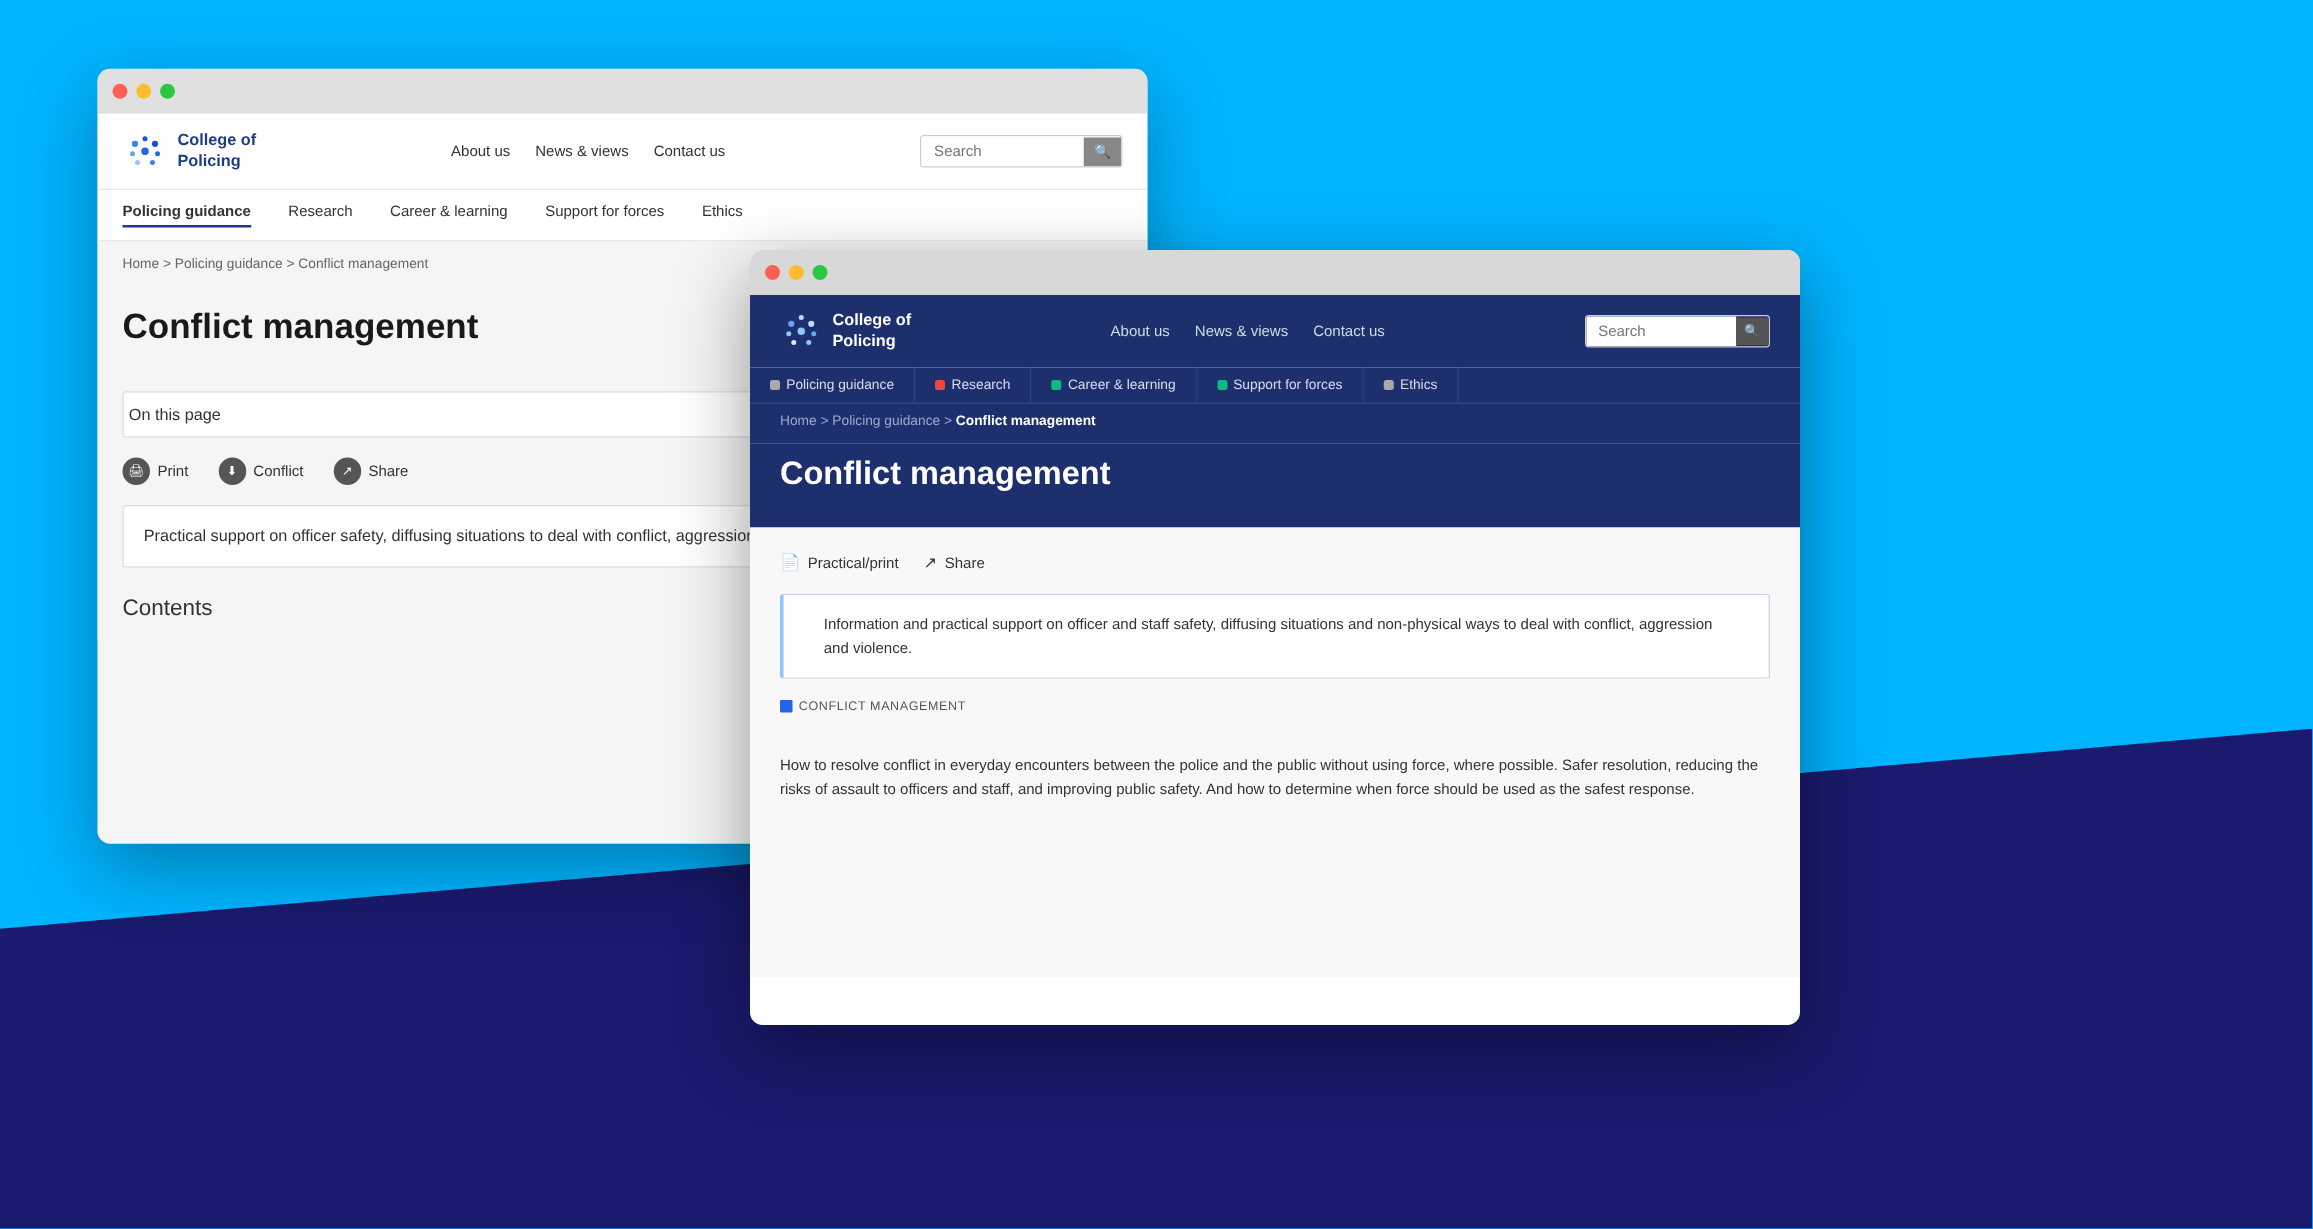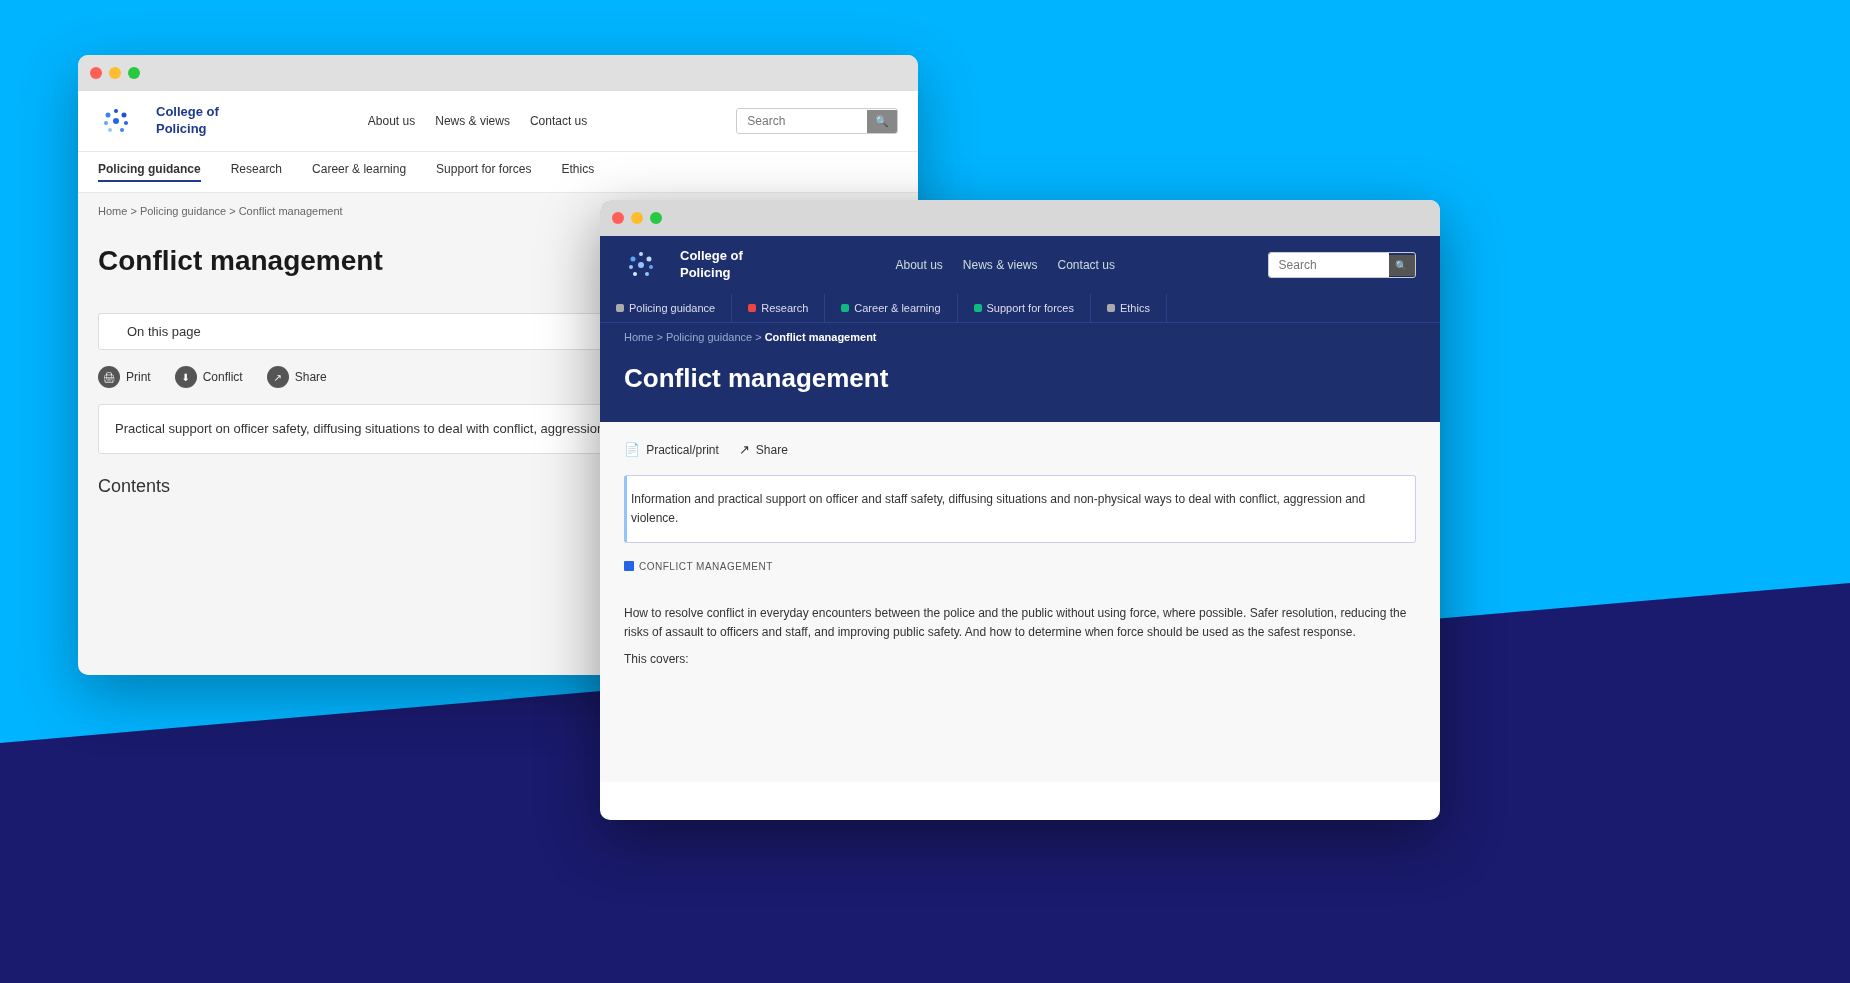--- a/index.html
+++ b/index.html
@@ -60,7 +60,7 @@
       gap: 20px;
       border-bottom: 1px solid #e8e8e8;
     }
-    .logo-area { display: flex; align-items: center; gap: 22px; }
+    .logo-area { display: flex; align-items: center; gap: 8px; }
     .logo-text { font-size: 13px; color: #1e3a8a; font-weight: bold; line-height: 1.3; }
     .nav-links { display: flex; gap: 20px; flex: 1; justify-content: center; }
     .nav-link { font-size: 12px; color: #333; text-decoration: none; }

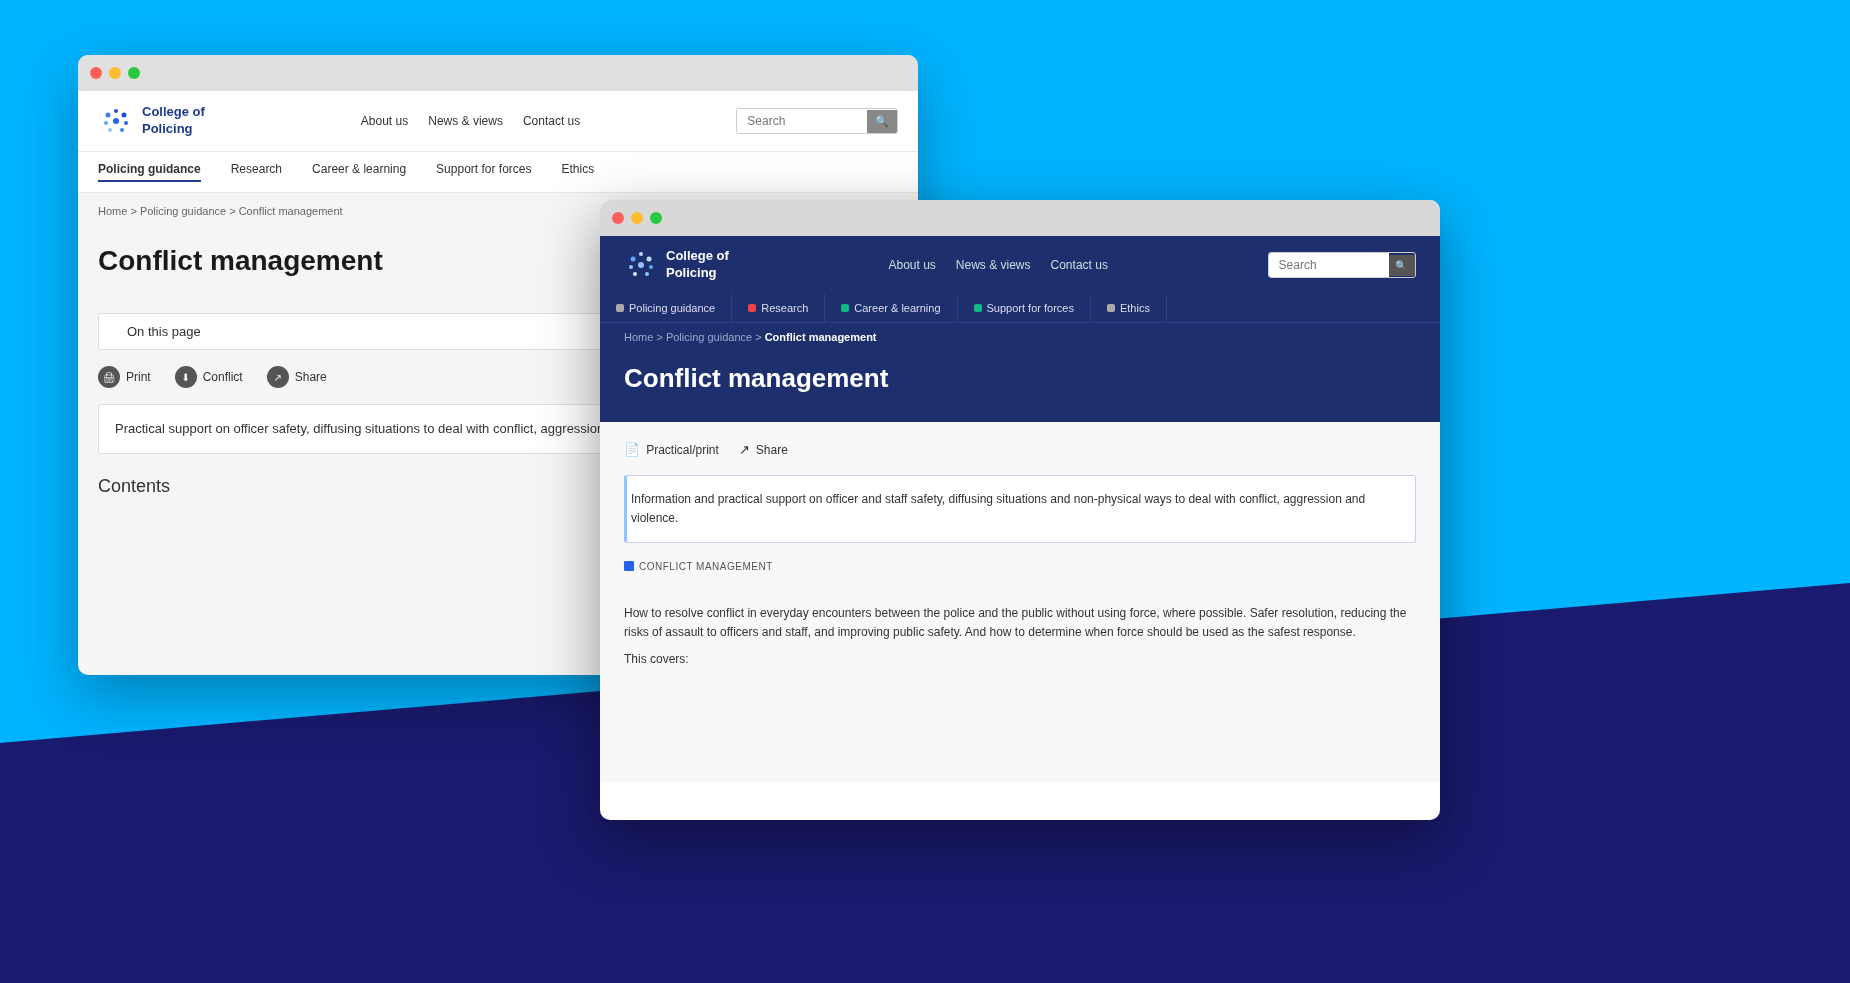--- a/index.html
+++ b/index.html
@@ -112,7 +112,7 @@
       background: white;
       border: 1px solid #ddd;
       border-radius: 3px;
-      padding: 10px 28px;
+      padding: 10px 4px;
       display: flex;
       justify-content: space-between;
       align-items: center;

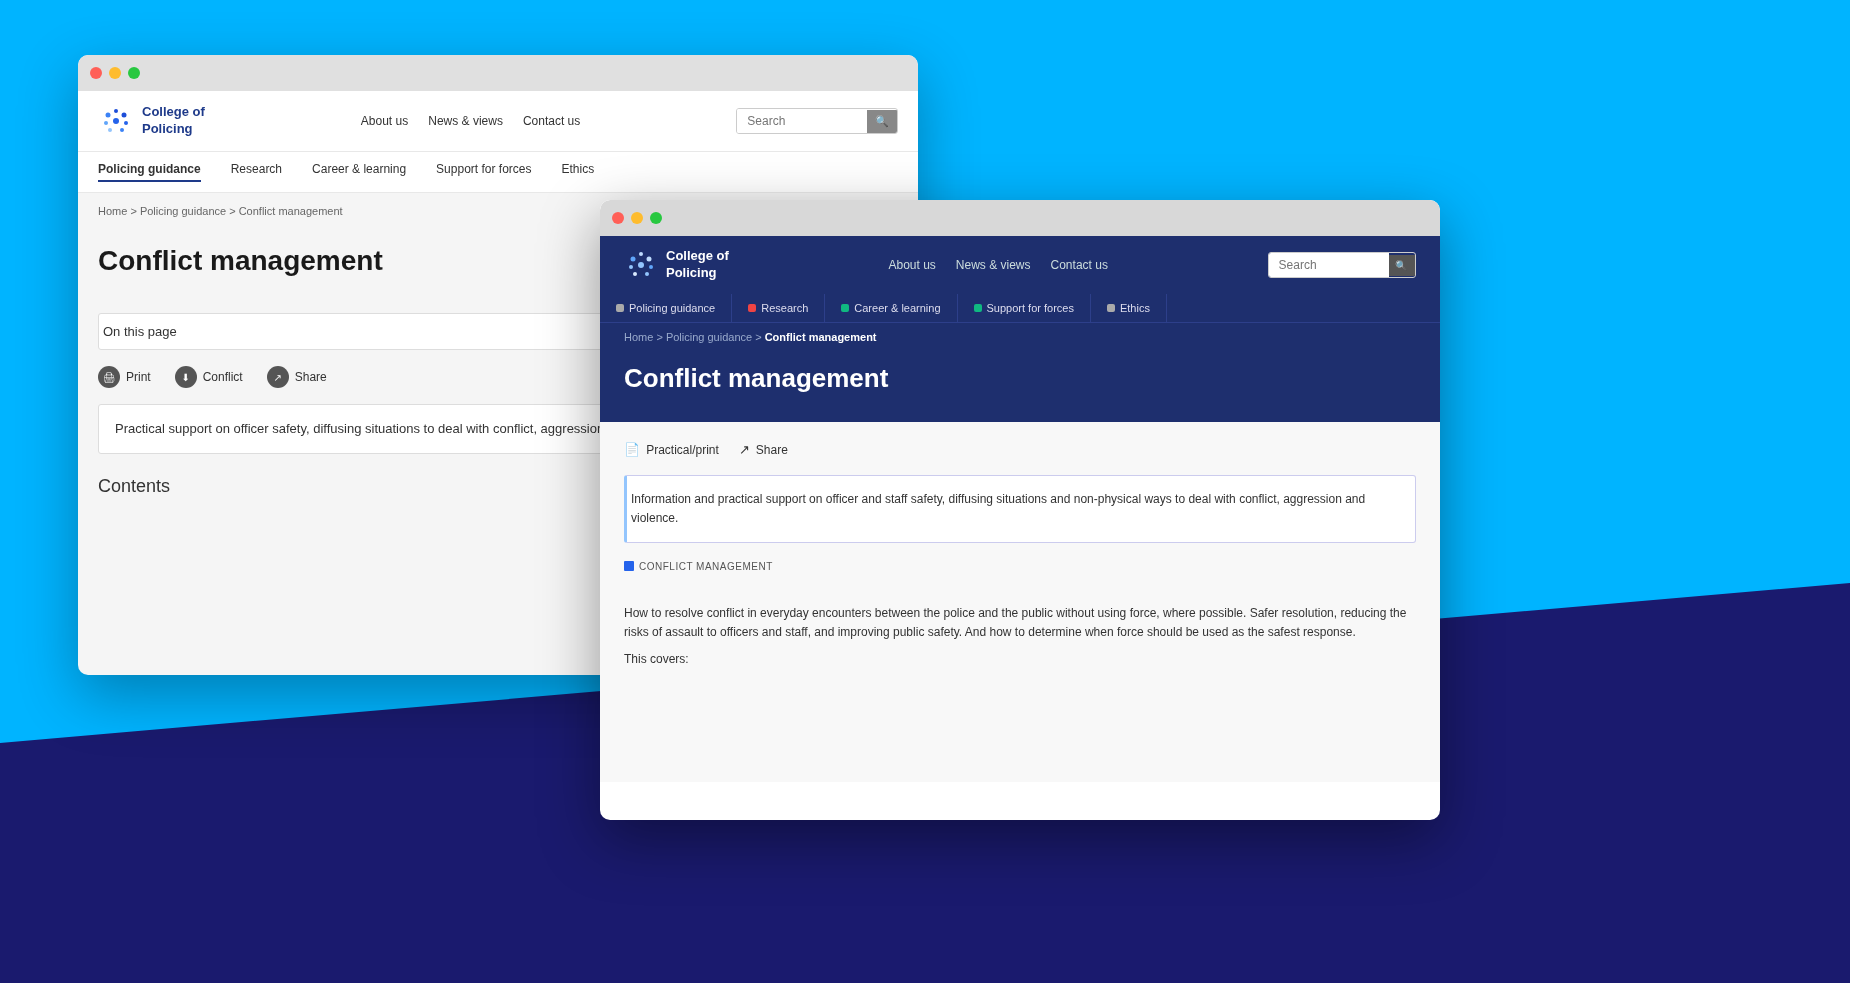--- a/index.html
+++ b/index.html
@@ -261,7 +261,7 @@
       background: white;
       border: 1px solid #cce;
       border-radius: 3px;
-      padding: 14px 4px;
+      padding: 14px 32px;
       font-size: 12px;
       color: #333;
       line-height: 1.6;

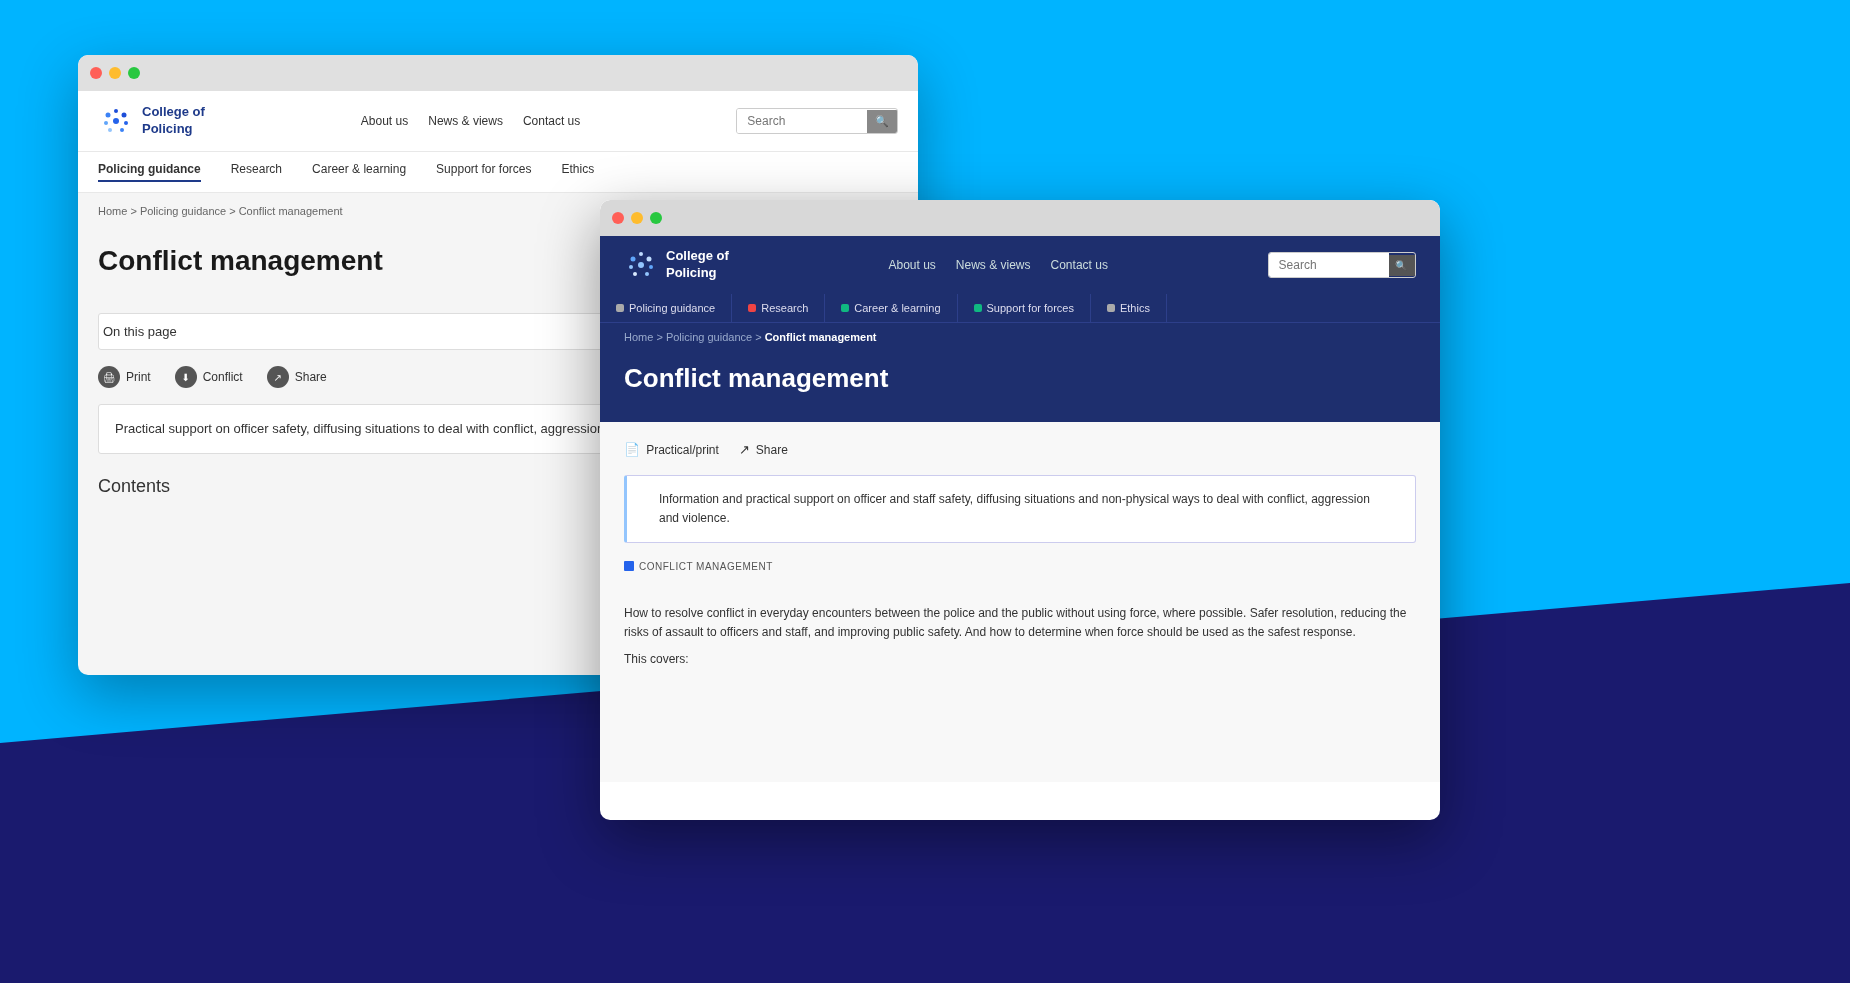--- a/index.html
+++ b/index.html
@@ -494,7 +494,6 @@
     <p class="body-text">How to resolve conflict in everyday encounters between the police and the public without using force, where possible. Safer resolution, reducing the risks of assault to officers and staff, and improving public safety. And how to determine when force should be used as the safest response.</p>
 
     
-    <p class="covers-text">This covers:</p>
   </div>
 </div>
 

